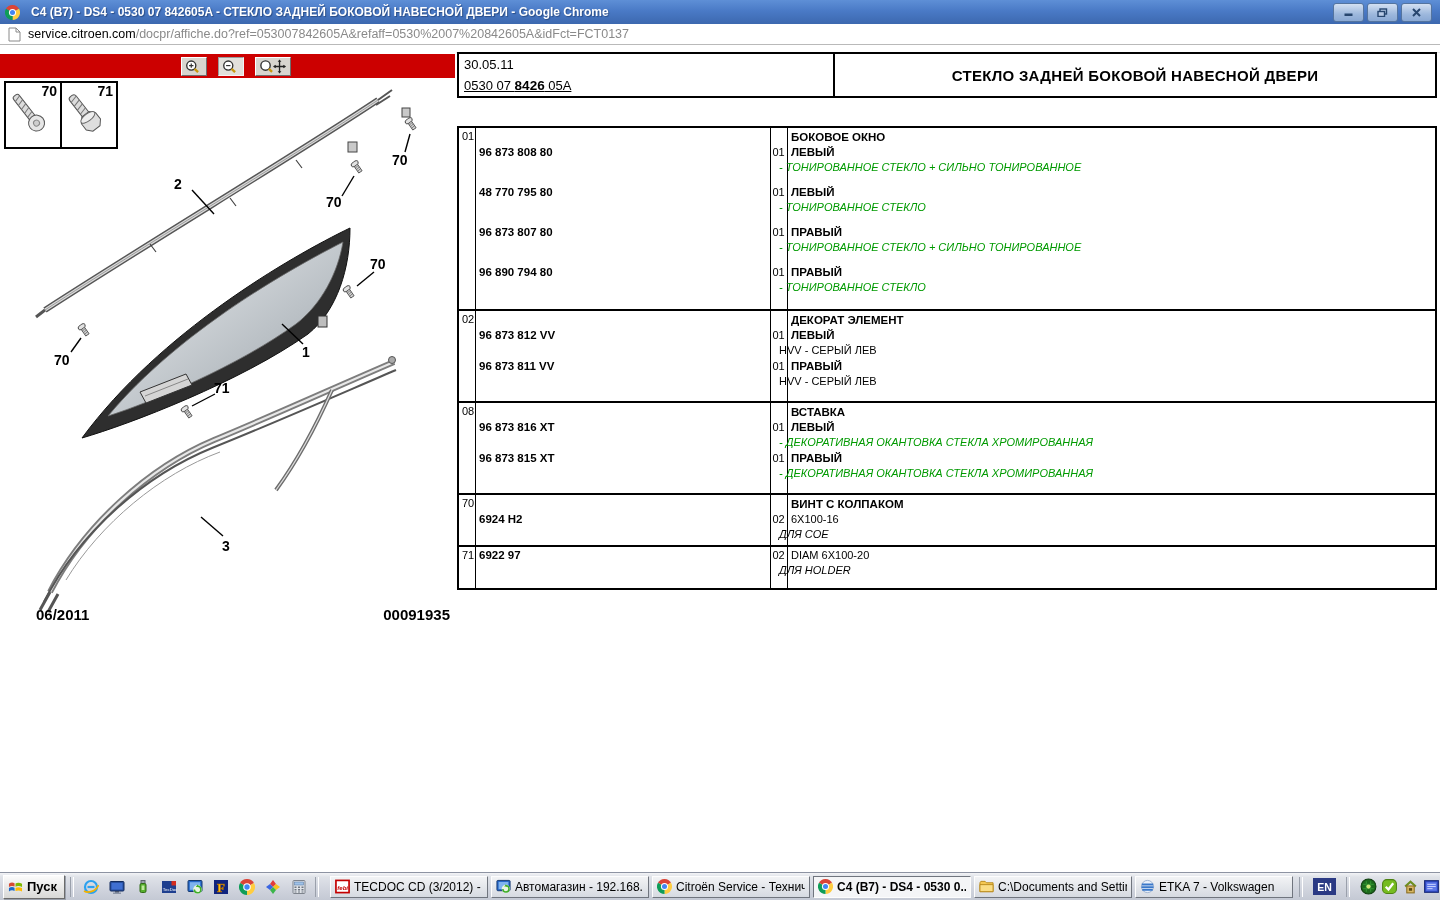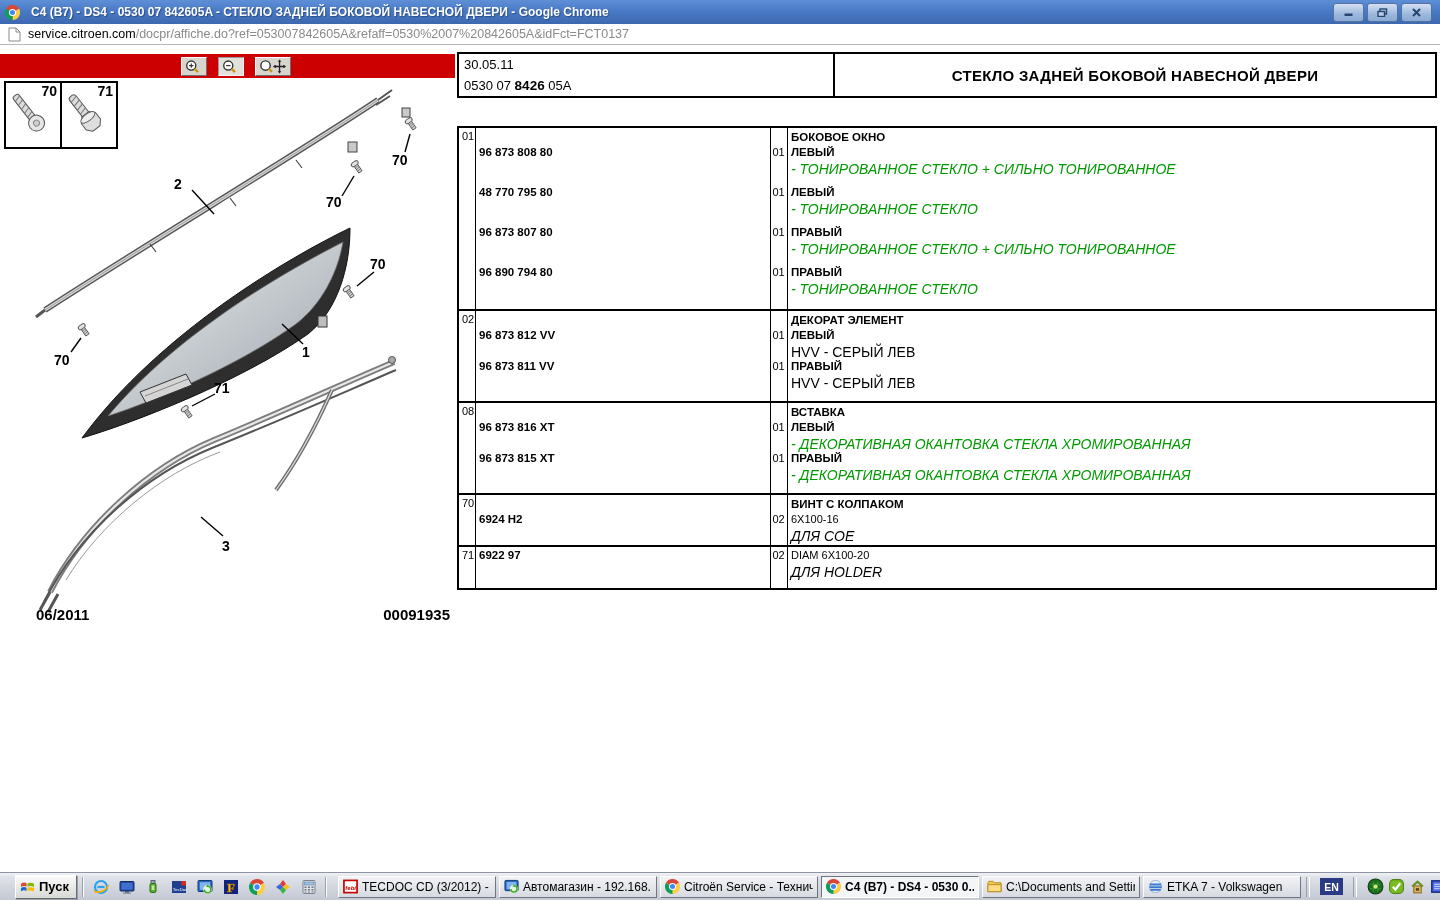--- a/index.html
+++ b/index.html
@@ -49,7 +49,7 @@
   .hbox{position:absolute;left:0;top:0;width:980px;height:46px;border:2px solid #000;box-sizing:border-box;}
   .hdiv{position:absolute;left:374px;top:0;bottom:0;width:2px;background:#000;}
   .hdate{position:absolute;left:5px;top:3px;font-size:13px;}
-  .href{position:absolute;left:5px;bottom:3px;font-size:13px;}
+  .href{position:absolute;left:5px;bottom:3px;font-size:13px;text-decoration:underline;}
   .href b{font-size:13.5px;}
   .htitle{position:absolute;left:376px;right:0;top:0;bottom:0;display:flex;align-items:center;justify-content:center;
     font-weight:bold;font-size:15px;letter-spacing:.3px;}

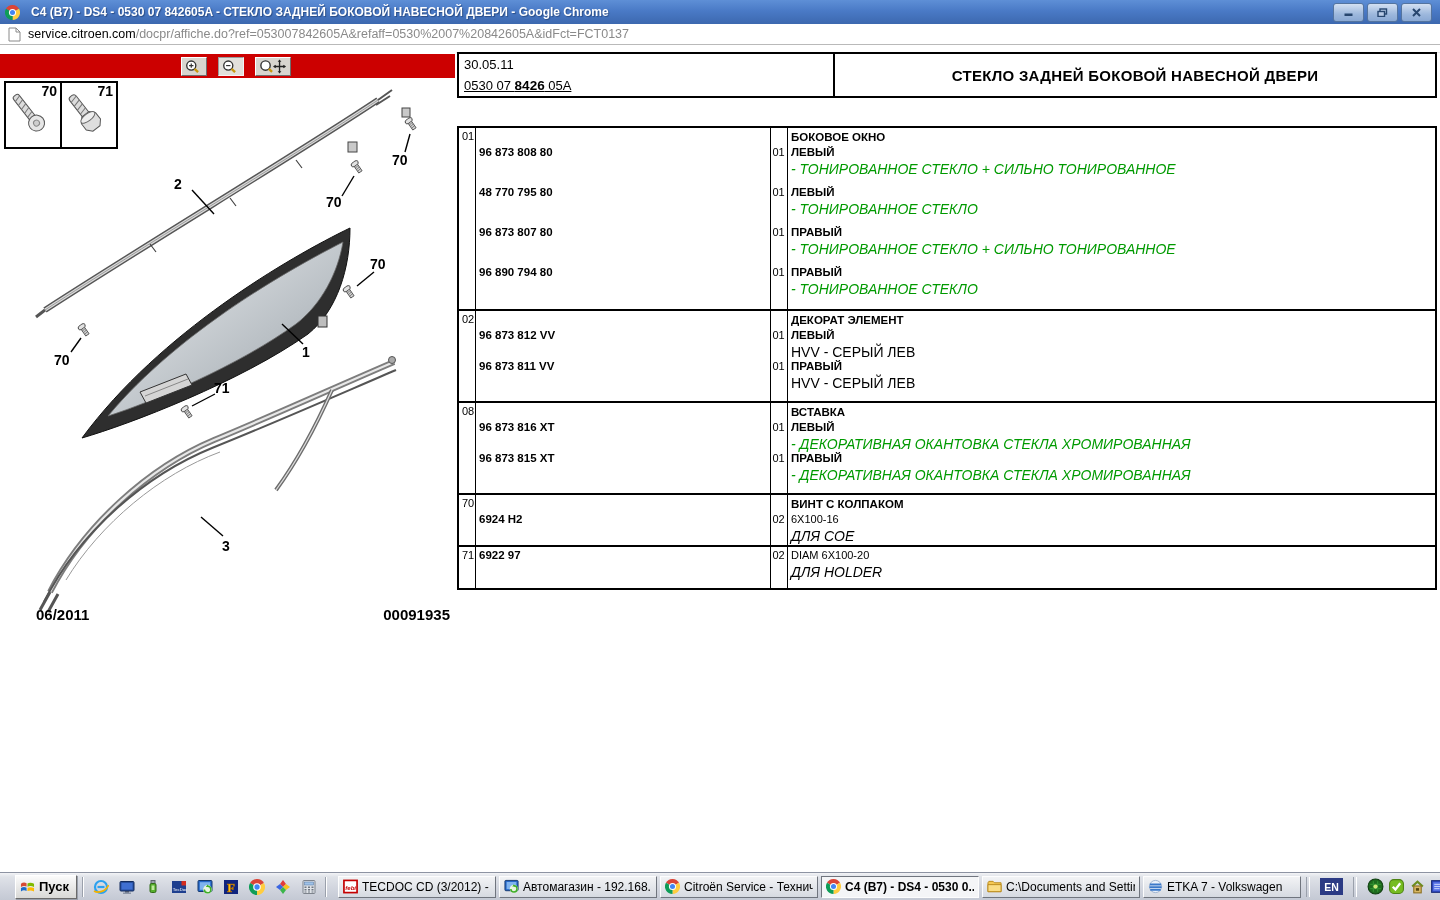--- a/index.html
+++ b/index.html
@@ -67,7 +67,7 @@
   .qty{position:absolute;left:311px;top:2px;width:17px;text-align:center;font-size:11px;}
   .pname{position:absolute;left:332px;top:2px;font-weight:bold;font-size:11.5px;}
   .pname.plain{font-weight:normal;font-size:11px;}
-  .note{position:absolute;left:332px;top:17px;font-size:14px;}
+  .note{position:absolute;left:320px;top:17px;font-size:11px;}
   .note-green{color:#009a00;font-style:italic;}
   .note-plain{color:#000;}
   .note-italic{color:#000;font-style:italic;}

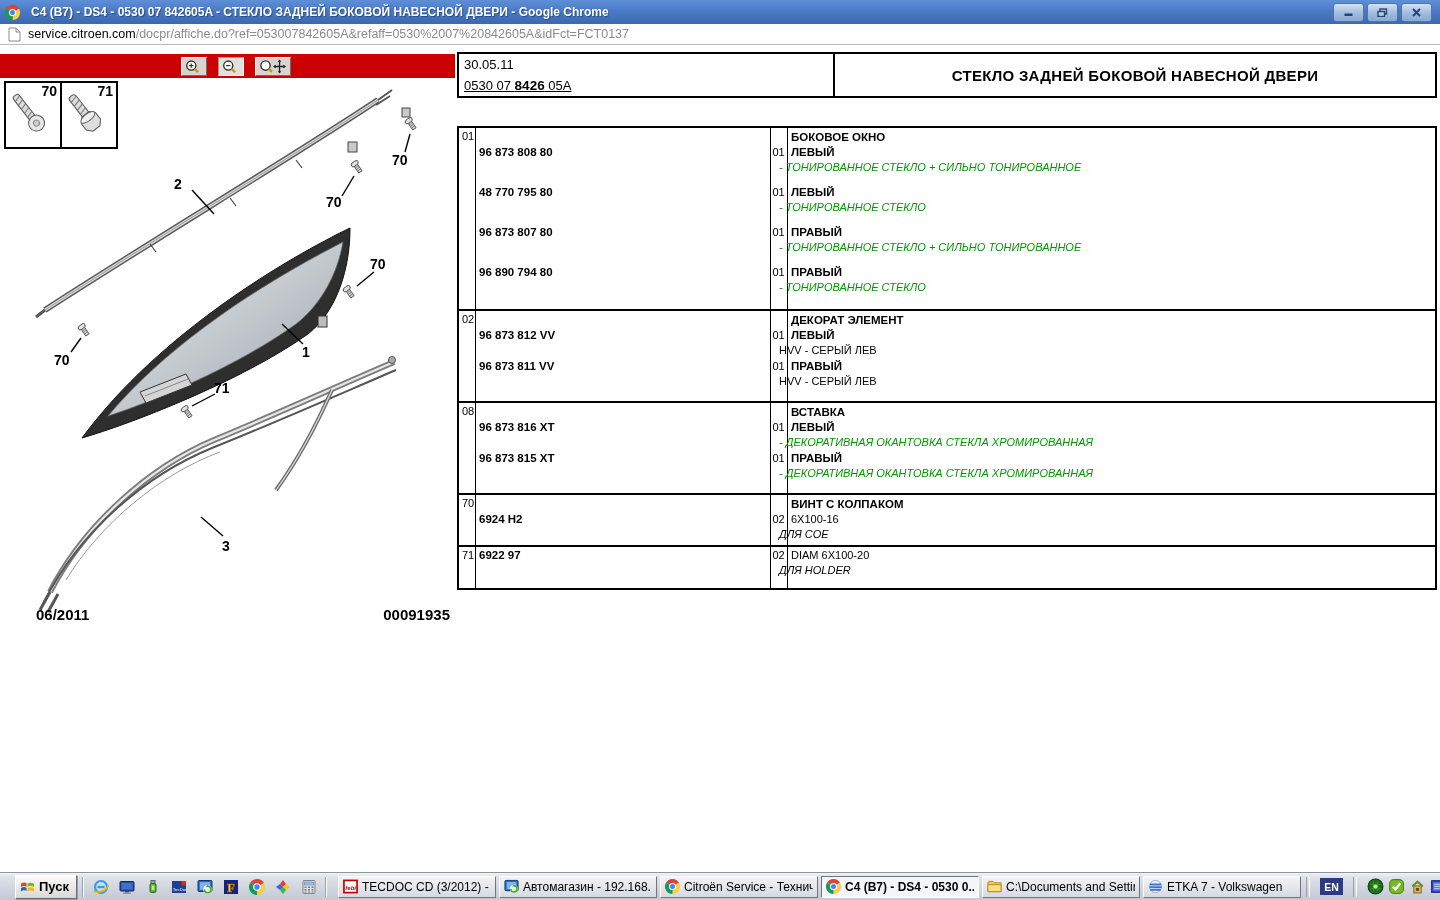--- a/index.html
+++ b/index.html
@@ -75,7 +75,7 @@
   .taskbar{position:absolute;left:0;top:872px;width:1440px;height:28px;
     background:linear-gradient(#f2f3f6 0%,#dfe2e8 15%,#cdd1db 70%,#c4c9d4 100%);
     border-top:1px solid #8d93a2;box-sizing:border-box;display:flex;align-items:center;}
-  .startbtn{margin-left:15px;height:22px;padding:0 7px 0 4px;display:flex;align-items:center;gap:4px;
+  .startbtn{margin-left:3px;height:22px;padding:0 7px 0 4px;display:flex;align-items:center;gap:4px;
     background:linear-gradient(#fbfbfb,#d8d8d6);border:1px solid;border-color:#fff #6b6b6b #6b6b6b #fff;
     box-shadow:1px 1px 0 #9aa0ab;font-weight:bold;font-size:13px;}
   .startbtn svg{width:15px;height:14px;}

